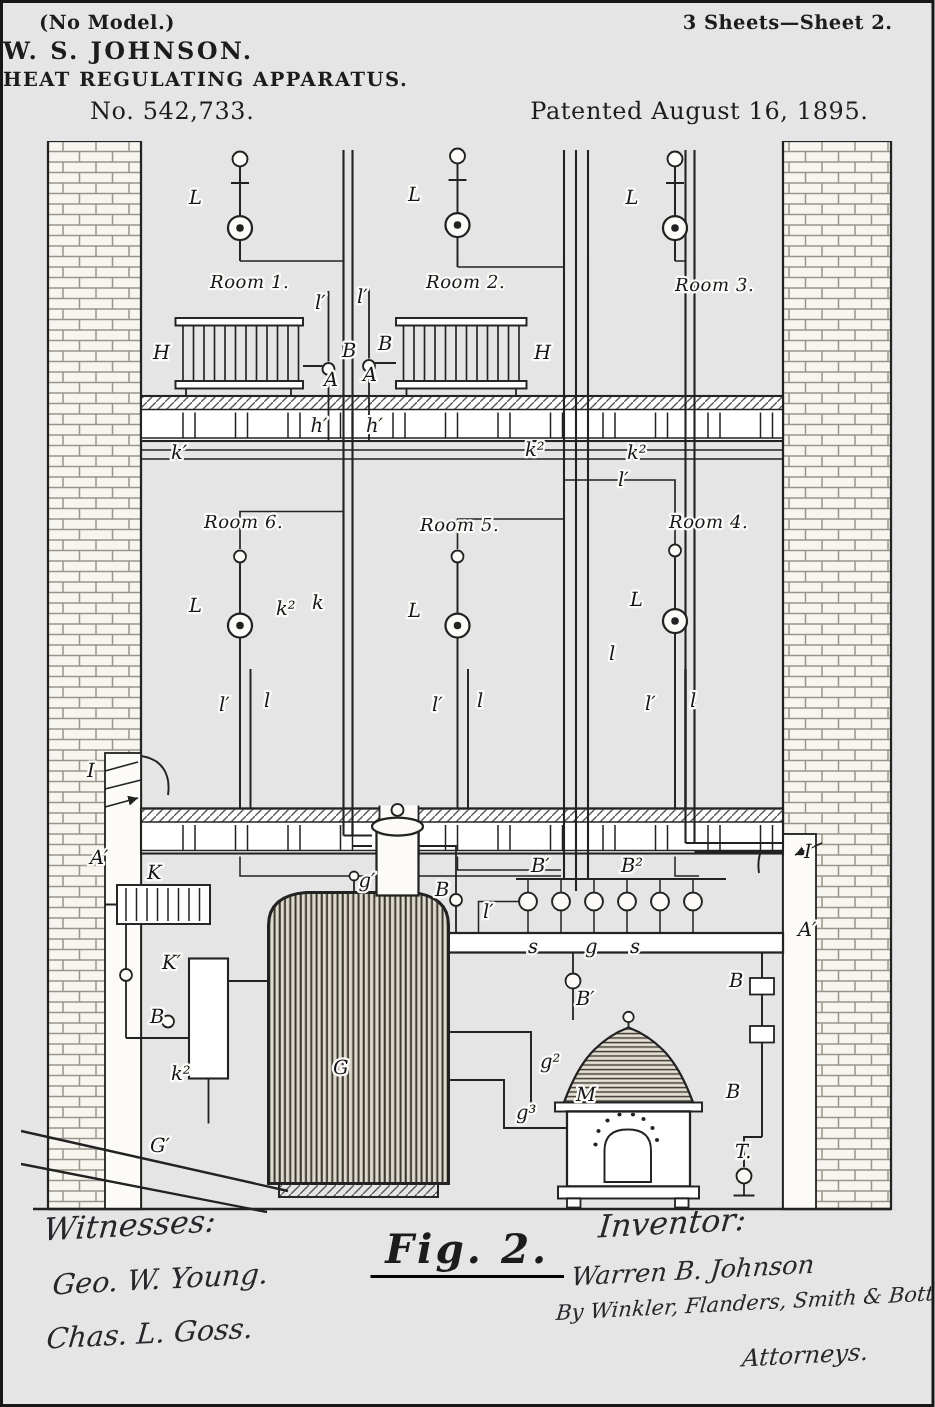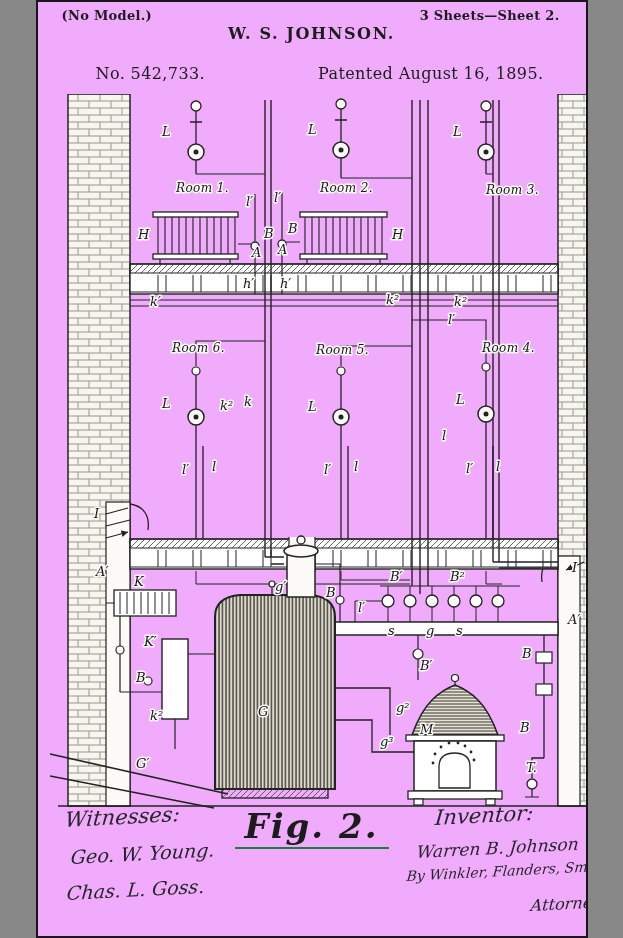--- a/index.html
+++ b/index.html
@@ -3,7 +3,7 @@
 <meta charset="utf-8">
 <style>
   html,body{margin:0;padding:0;background:#888;}
-  .page{position:relative;width:552px;height:938px;margin:0 auto;background:#f0abfc;
+  .page{position:relative;width:623px;height:938px;margin:0 auto;background:#e5e5e5;
         border:2px solid #17171a;box-sizing:border-box;overflow:hidden;
         font-family:"DejaVu Serif","Liberation Serif",serif;color:#1c1c1c;}
   .abs{position:absolute;white-space:nowrap;}

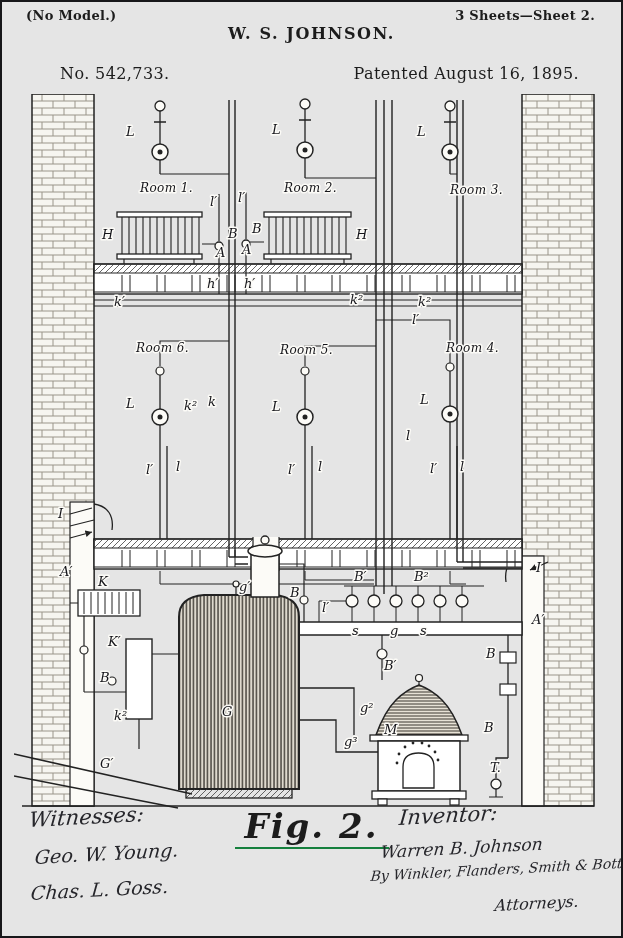--- a/index.html
+++ b/index.html
@@ -11,7 +11,7 @@
   .hdr-name{font-weight:700;font-size:16px;letter-spacing:1.6px;}
   .hdr-title{font-weight:700;font-size:13px;letter-spacing:1px;}
   .hdr-num{font-weight:400;font-size:16px;letter-spacing:.4px;}
-  .centerline{left:0;right:0;text-align:center;}
+  .centerline{left:0;right:0;}
   svg text{font-family:"DejaVu Serif","Liberation Serif",serif;}
   .lbl{font-style:italic;font-size:13px;fill:#15151a;paint-order:stroke;stroke:#fcfbf7;stroke-width:3px;stroke-linejoin:round;}
   .room{font-size:12px;letter-spacing:.4px;}

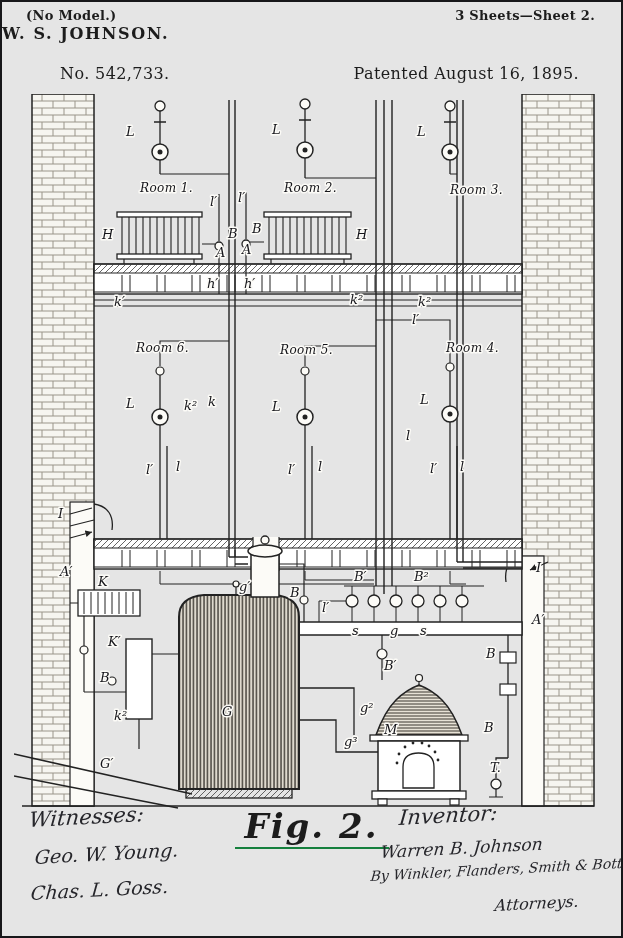--- a/index.html
+++ b/index.html
@@ -31,6 +31,7 @@
   <div class="abs hdr-sm" style="left:24px;top:6px">(No Model.)</div>
   <div class="abs hdr-sm" style="right:26px;top:6px">3 Sheets—Sheet 2.</div>
   <div class="abs hdr-name centerline" style="top:22px">W. S. JOHNSON.</div>
+  <div class="abs hdr-title centerline" style="top:44px">HEAT REGULATING APPARATUS.</div>
   <div class="abs hdr-num" style="left:58px;top:62px">No. 542,733.</div>
   <div class="abs hdr-num" style="right:42px;top:62px">Patented August 16, 1895.</div>
 

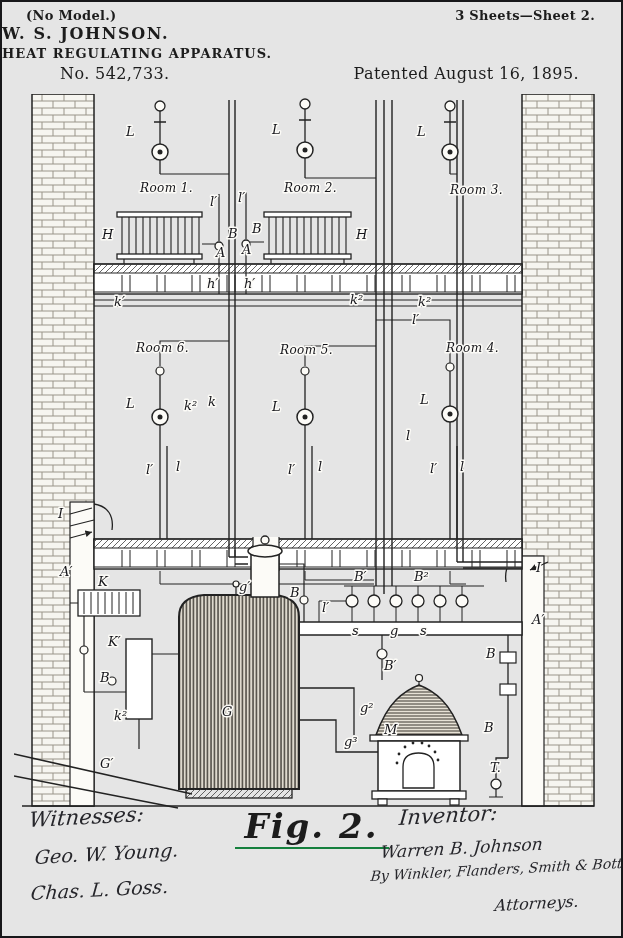--- a/index.html
+++ b/index.html
@@ -16,8 +16,8 @@
   .lbl{font-style:italic;font-size:13px;fill:#15151a;paint-order:stroke;stroke:#fcfbf7;stroke-width:3px;stroke-linejoin:round;}
   .room{font-size:12px;letter-spacing:.4px;}
   .figcap-wrap{left:0;right:0;top:804px;text-align:center;}
-  .figcap{display:inline-block;font-size:34px;font-weight:700;font-style:italic;letter-spacing:2px;
-          border-bottom:2px solid #15803d;padding:0 10px 1px;}
+  .figcap{display:inline-block;font-size:27px;font-weight:700;font-style:italic;letter-spacing:2px;
+          border-bottom:2px solid #000000;padding:12px 10px 1px;}
   .sig{font-style:italic;color:#26262b;transform:skewX(-8deg) rotate(-3deg);transform-origin:left bottom;}
   .sig-lg{font-size:21px;}
   .sig-md{font-size:19px;}

